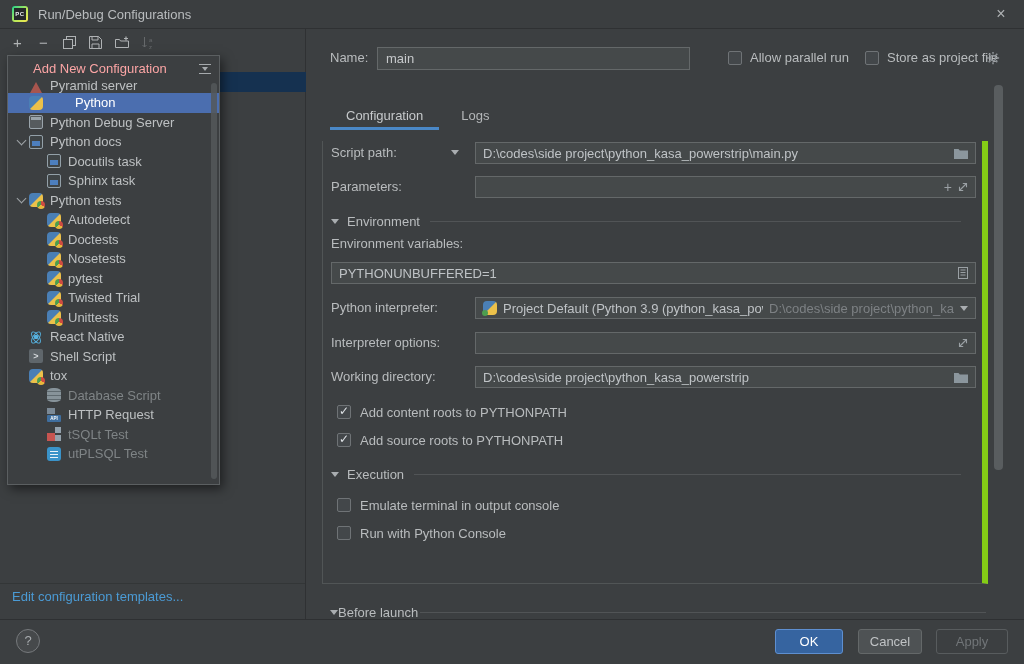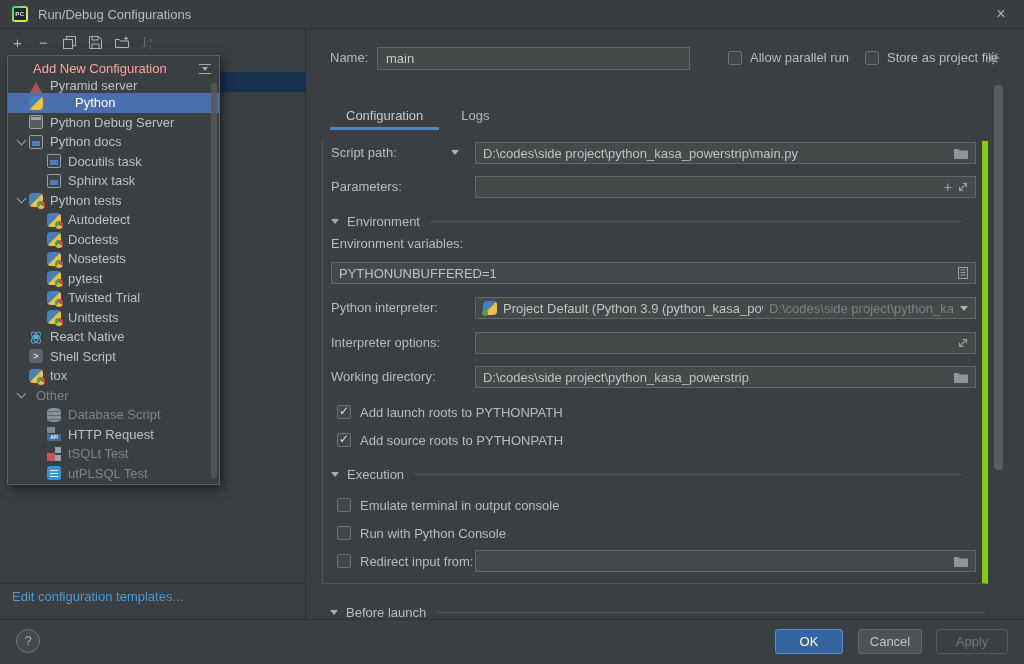--- a/index.html
+++ b/index.html
@@ -268,12 +268,6 @@
             <span class="ticon pytest-icon"></span>
             <span class="label">tox</span>
           </div>
-          <div class="tree-item lvl1 dimmed">
-            <span class="slot">
-              <span class="chev"></span>
-            </span>
-            <span class="label">Other</span>
-          </div>
           <div class="tree-item lvl2 dimmed">
             <span class="slot"></span>
             <span class="ticon db-icon"></span>

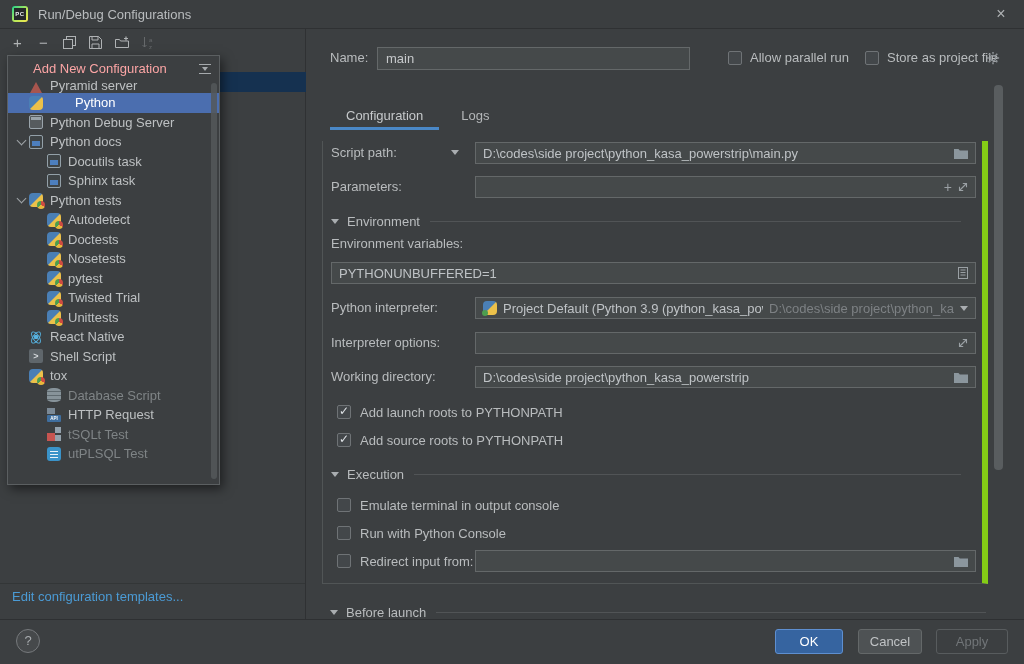--- a/index.html
+++ b/index.html
@@ -408,7 +408,7 @@
 
         <div class="cbrow" style="top:263px">
           <span class="checkbox checked"></span>
-          <span>Add launch roots to PYTHONPATH</span>
+          <span>Add content roots to PYTHONPATH</span>
         </div>
         <div class="cbrow" style="top:291px">
           <span class="checkbox checked"></span>

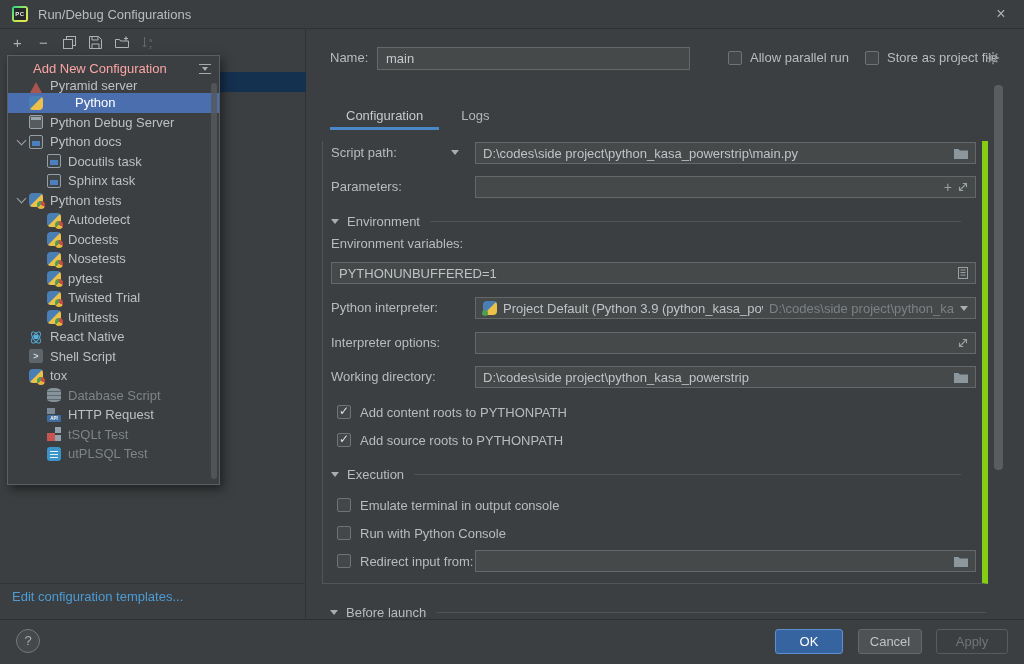--- a/index.html
+++ b/index.html
@@ -430,20 +430,6 @@
           <span>Run with Python Console</span>
         </div>
 
-        <div class="row" style="top:409px">
-          <div class="cbrow" style="top:3px;left:14px">
-            <span class="checkbox"></span>
-            <span>Redirect input from:</span>
-          </div>
-          <div class="field">
-            <span class="val"></span>
-            <span class="ficon">
-              <svg width="14" height="11" viewBox="0 0 14 11">
-                  <path d="M0 1h4.5l1.3 1.6H14V11H0z" fill="#8b969d"></path>
-                </svg>
-            </span>
-          </div>
-        </div>
       </div>
 
       <div class="before">

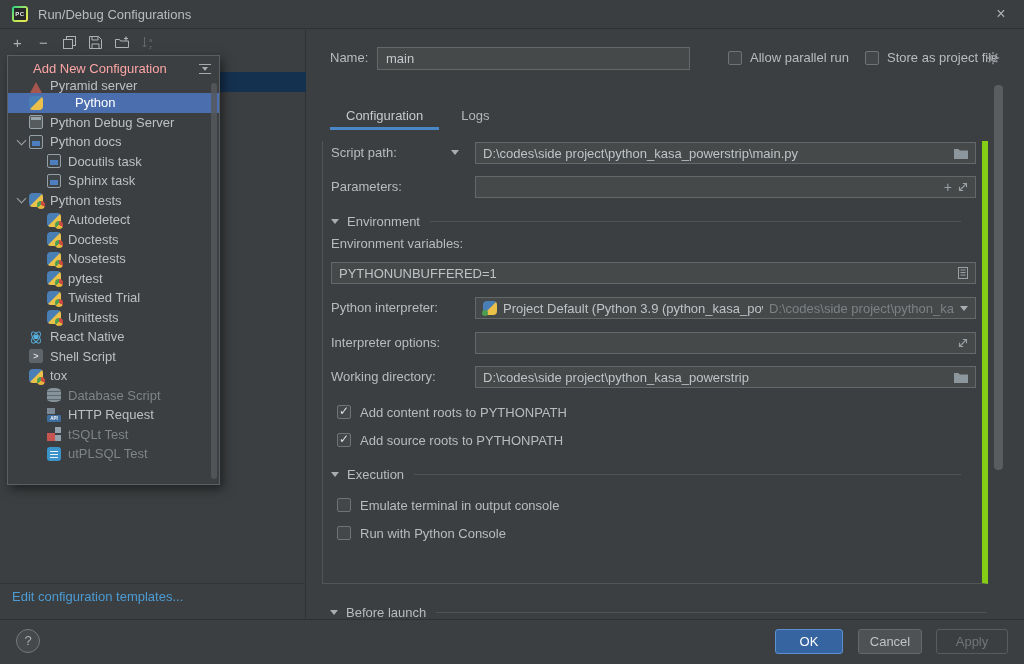--- a/index.html
+++ b/index.html
@@ -116,7 +116,7 @@
   .py-mini{width:14px;height:14px;border-radius:4px;background:linear-gradient(135deg,#4a7fb5 49%,#ecc14a 51%);
            position:relative;flex:none;}
   .py-mini::after{content:"";position:absolute;left:-1px;bottom:-1px;width:6px;height:6px;border-radius:50%;background:#4d9e4f;}
-  .before{position:absolute;left:24px;top:576px;width:656px;display:flex;align-items:center;gap:8px;color:#b9bcbe;}
+  .before{position:absolute;left:24px;top:576px;width:656px;display:flex;align-items:center;color:#b9bcbe;}
   .vscroll{position:absolute;left:688px;top:56px;width:9px;height:385px;background:#595d5f;border-radius:4px;}
 
   

